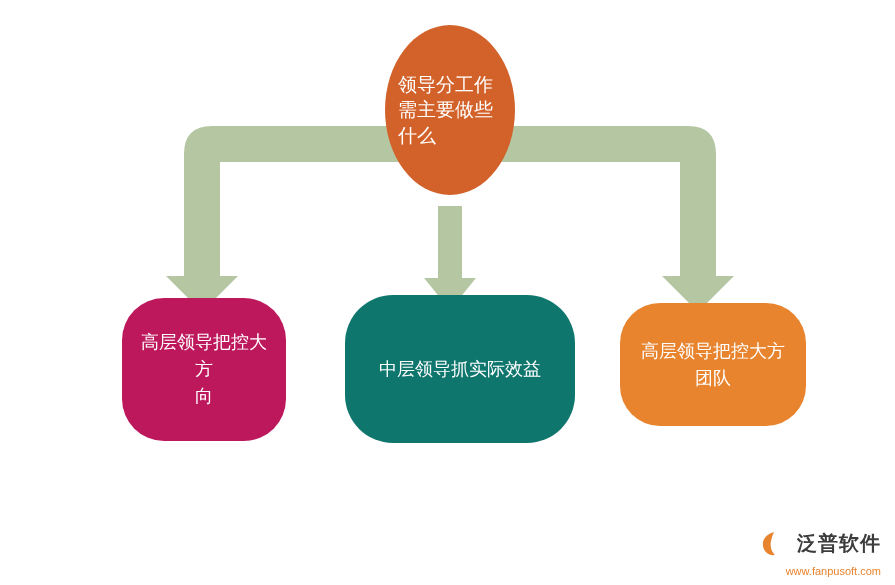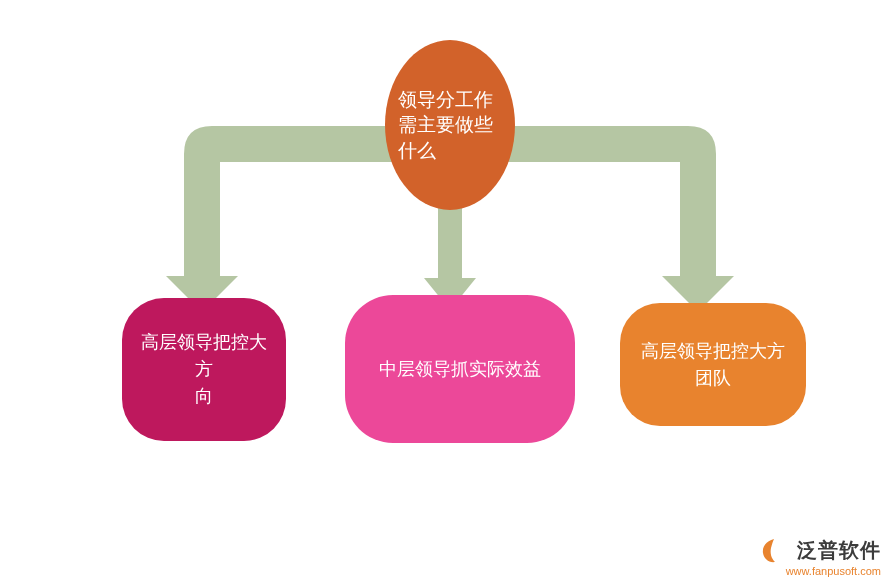--- a/index.html
+++ b/index.html
@@ -20,7 +20,7 @@
   .arrow { fill: #b5c6a3; }
   .root-ellipse {
     position: absolute;
-    left: 385px; top: 40px;
+    left: 385px; top: 25px;
     width: 130px; height: 170px;
     background: #d2622a;
     border-radius: 50%;

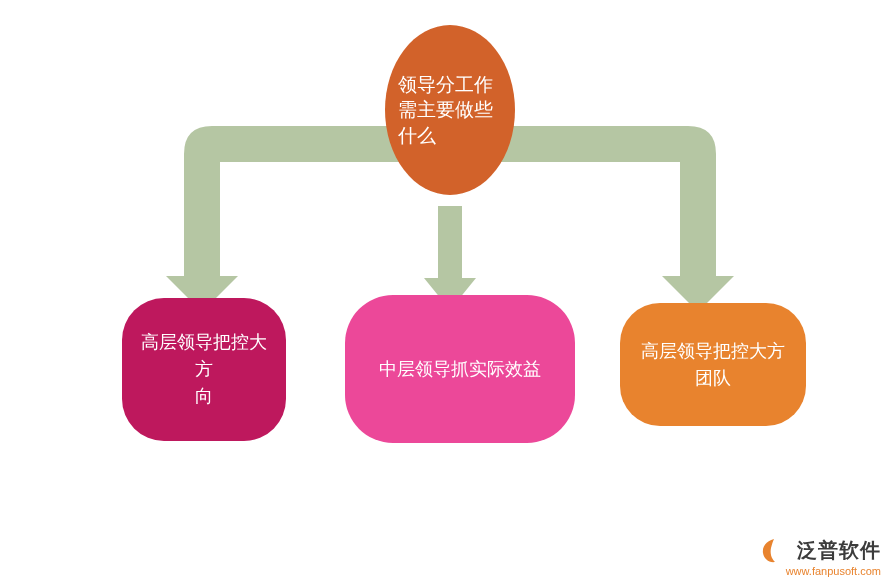--- a/index.html
+++ b/index.html
@@ -56,7 +56,7 @@
   .box-middle {
     left: 345px; top: 295px;
     width: 230px; height: 148px;
-    background: #ec4899;
+    background: #0f766e;
     border-radius: 48px;
   }
   .box-right {

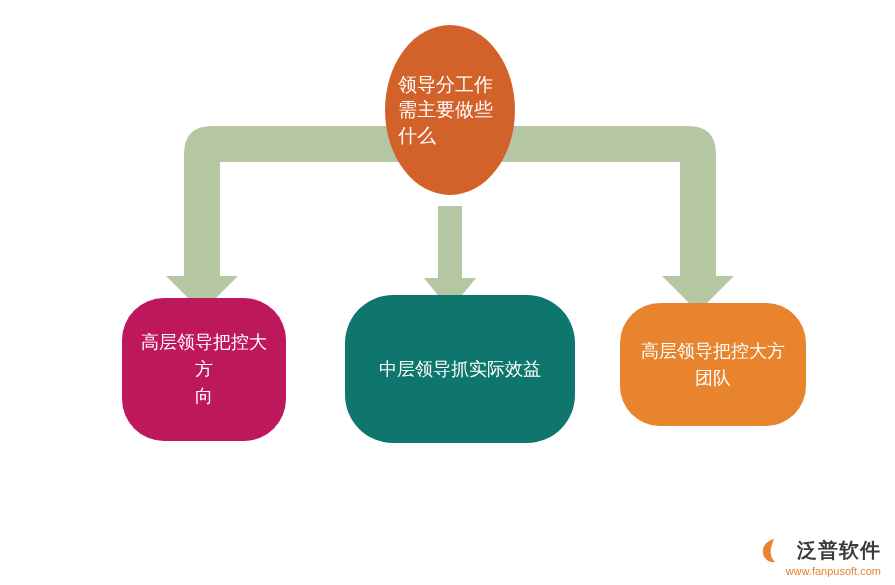--- a/index.html
+++ b/index.html
@@ -85,7 +85,7 @@
   .brand-url {
     font-size: 11px;
     color: #e8832e;
-    margin-top: 1px;
+    margin-top: 8px;
   }
 </style>
 </head>

